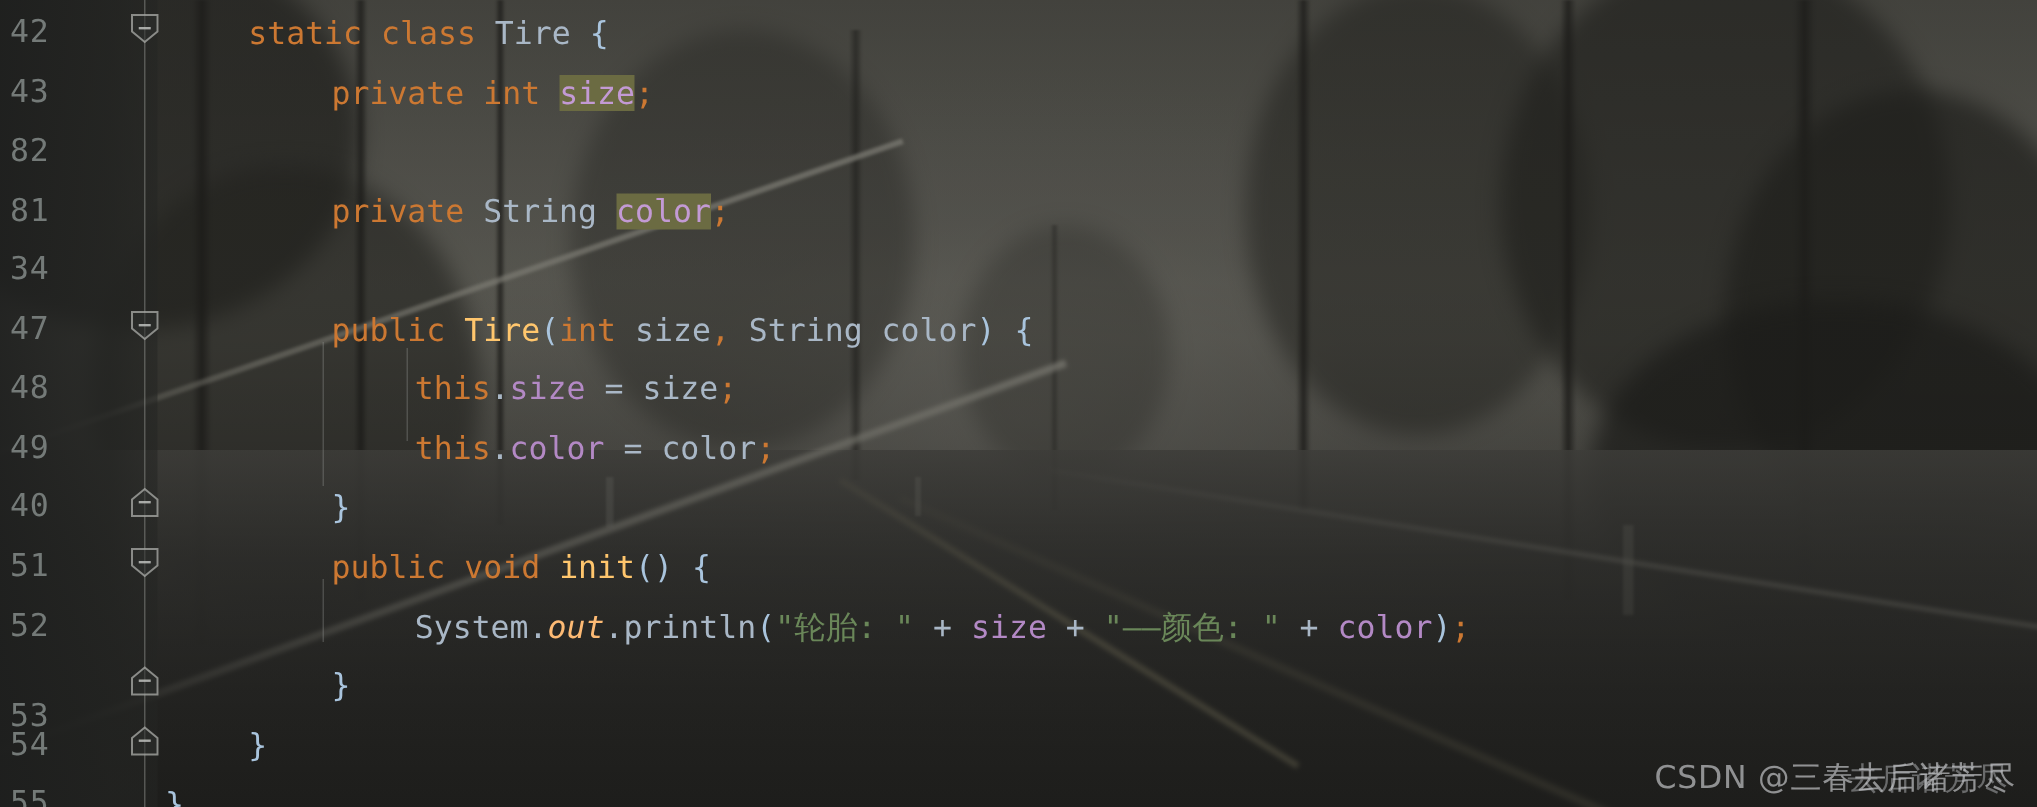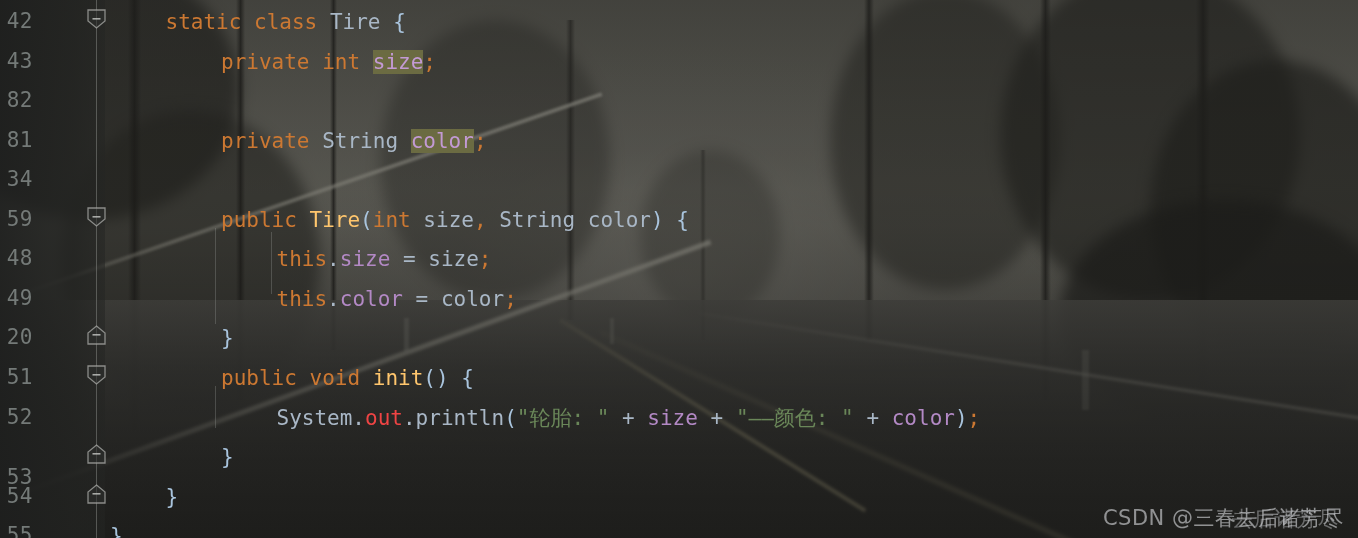--- a/index.html
+++ b/index.html
@@ -194,7 +194,7 @@
           <div class="lnum" style="top: 90.1px;">82</div>
           <div class="lnum" style="top: 129.65px;">81</div>
           <div class="lnum" style="top: 169.2px;">34</div>
-          <div class="lnum" style="top: 208.75px;">59</div>
+          <div class="lnum" style="top: 208.75px;">47</div>
           <div class="lnum" style="top: 248.3px;">48</div>
           <div class="lnum" style="top: 287.85px;">49</div>
           <div class="lnum" style="top: 327.4px;">20</div>

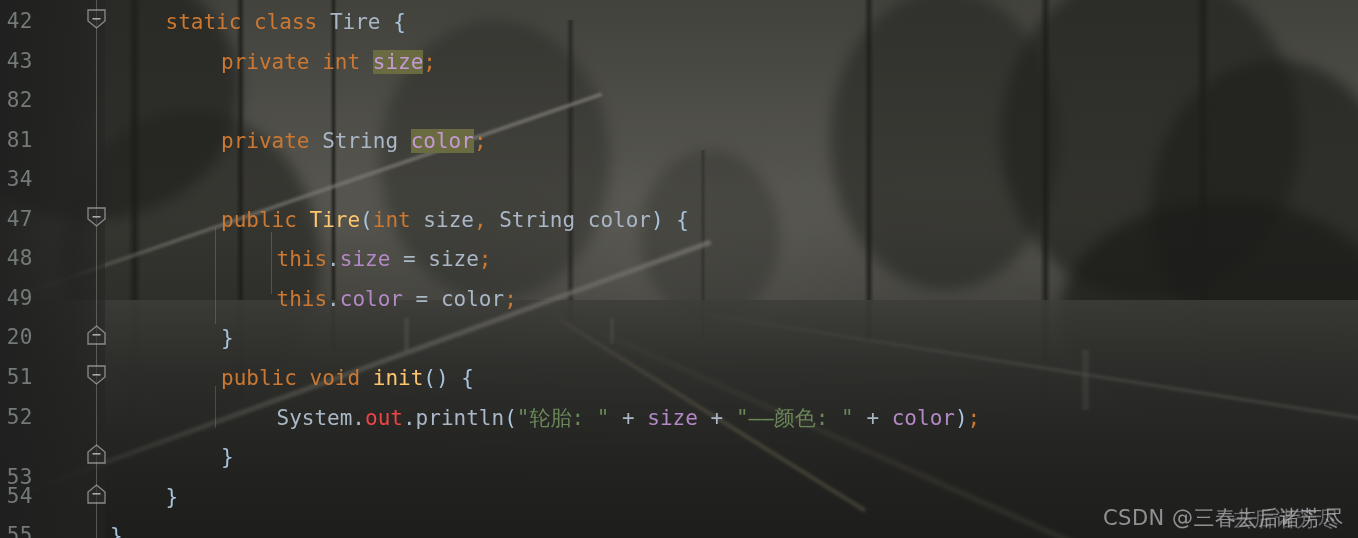--- a/index.html
+++ b/index.html
@@ -197,7 +197,7 @@
           <div class="lnum" style="top: 208.75px;">47</div>
           <div class="lnum" style="top: 248.3px;">48</div>
           <div class="lnum" style="top: 287.85px;">49</div>
-          <div class="lnum" style="top: 327.4px;">20</div>
+          <div class="lnum" style="top: 327.4px;">40</div>
           <div class="lnum" style="top: 366.95px;">51</div>
           <div class="lnum" style="top: 406.5px;">52</div>
           <div class="lnum" style="top: 467px;">53</div>

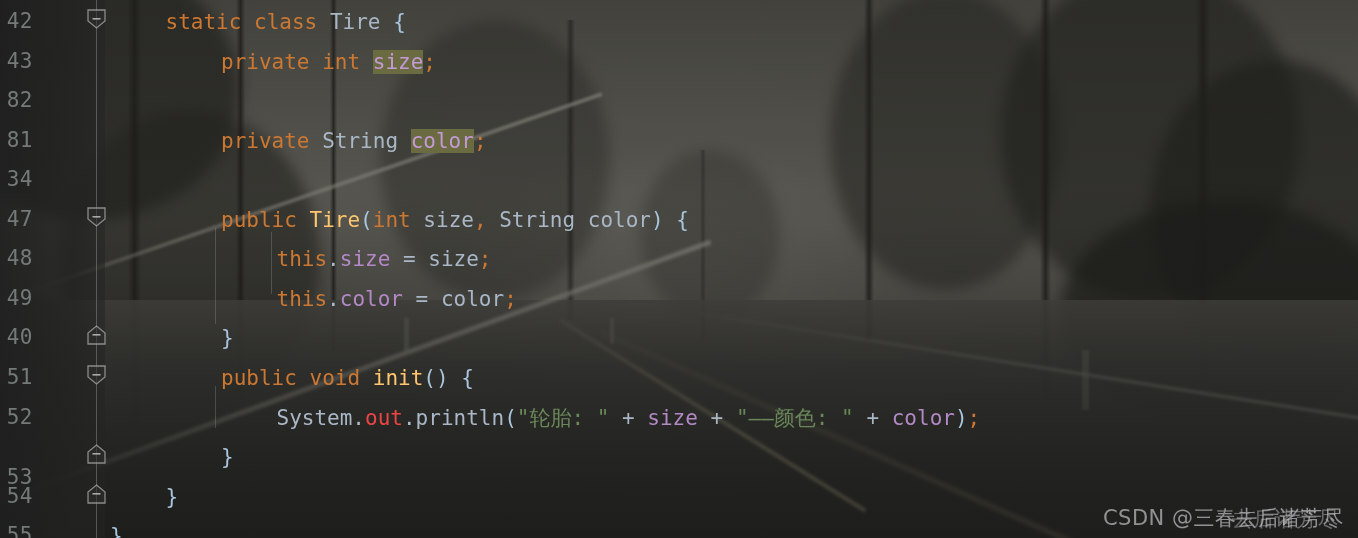--- a/index.html
+++ b/index.html
@@ -117,7 +117,7 @@
   .fld{color:#b389c5;}
   .fld-hl{color:#c39ad4;background:#6b6b42;}
   .str{color:#6a8759;}
-  .stat{color:#ef4444;}
+  .stat{color:#fdba74;font-style:italic;}
   .punc{color:#a9b7c6;}
   .brace{color:#a9c4dd;}
   .semi{color:#cc7832;}

